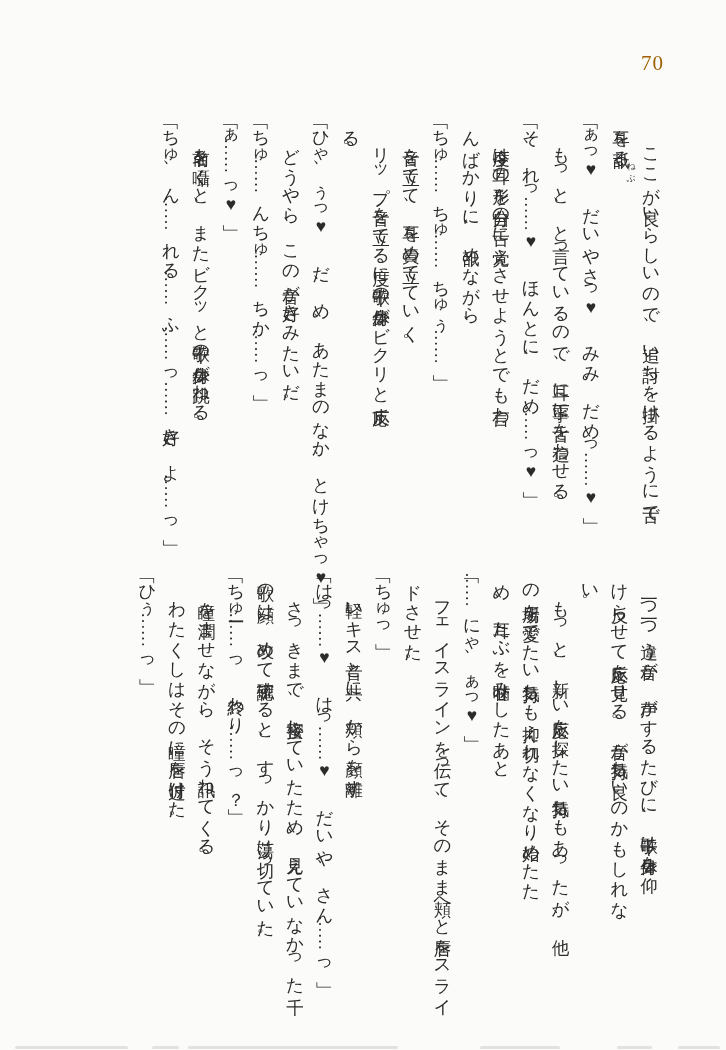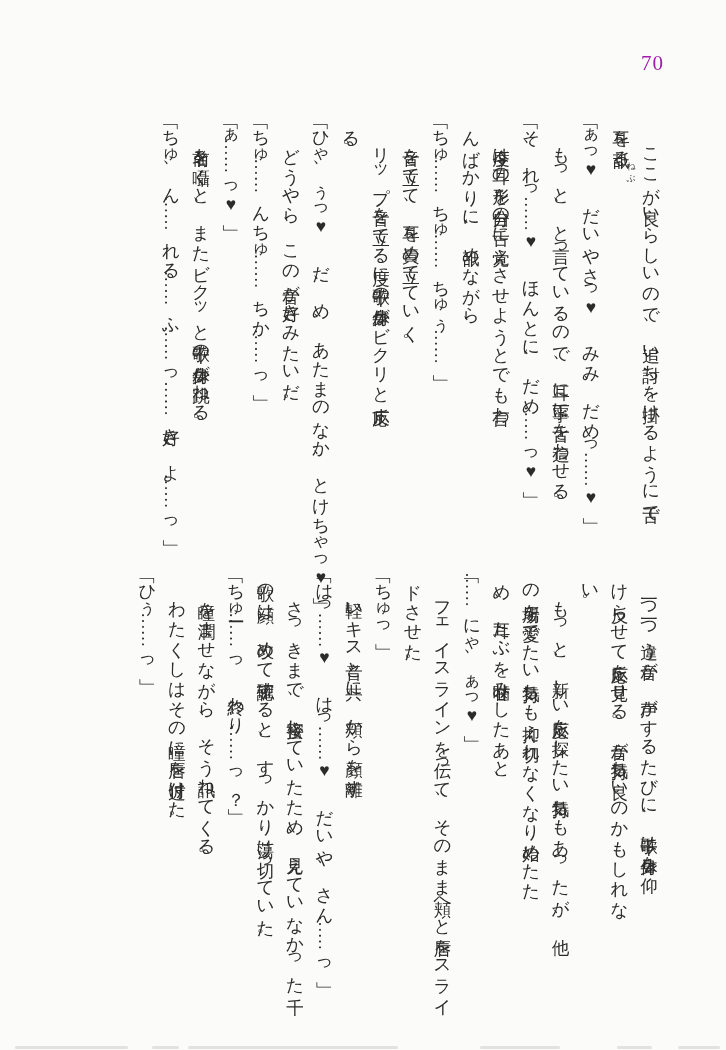--- a/index.html
+++ b/index.html
@@ -18,7 +18,7 @@
     left: 641px;
     font-size: 21px;
     letter-spacing: 1px;
-    color: #a21caf;
+    color: #a16207;
   }
   .text-block {
     position: absolute;

